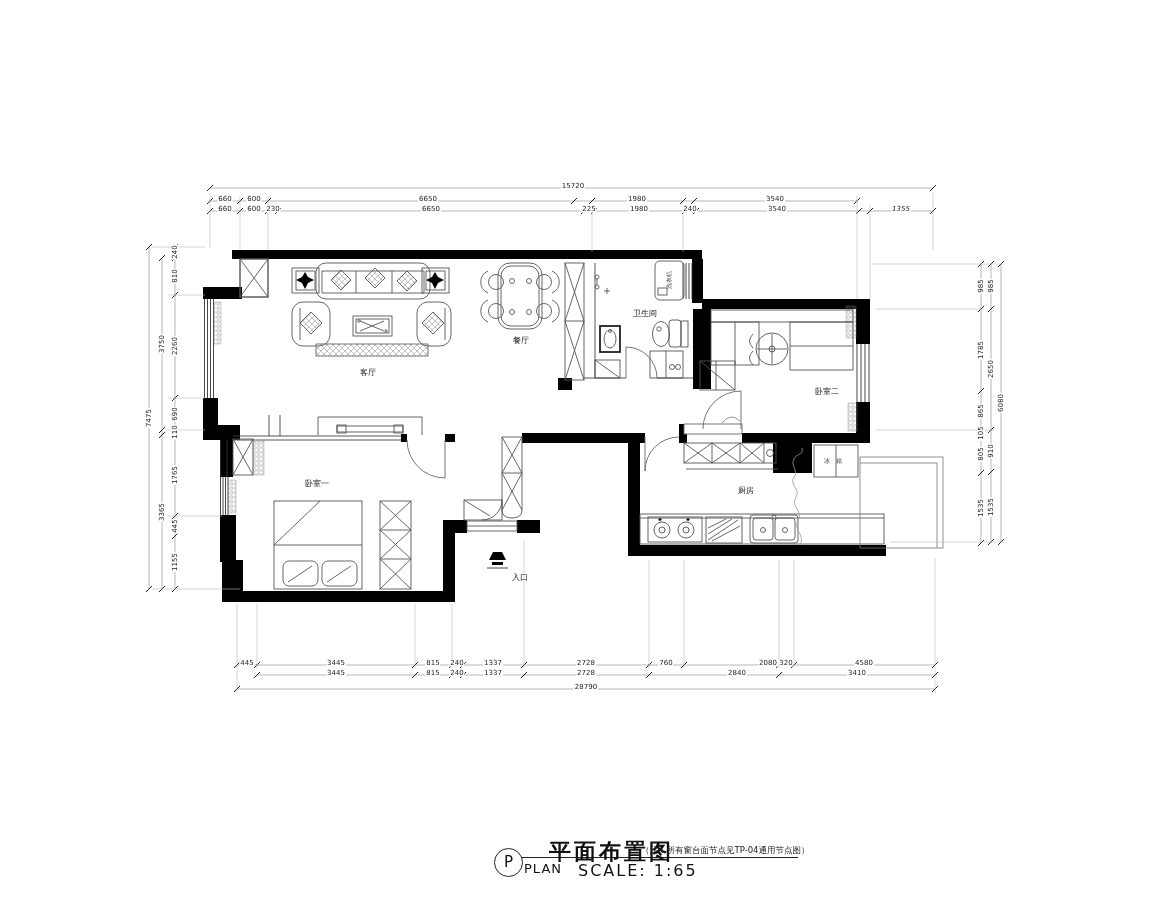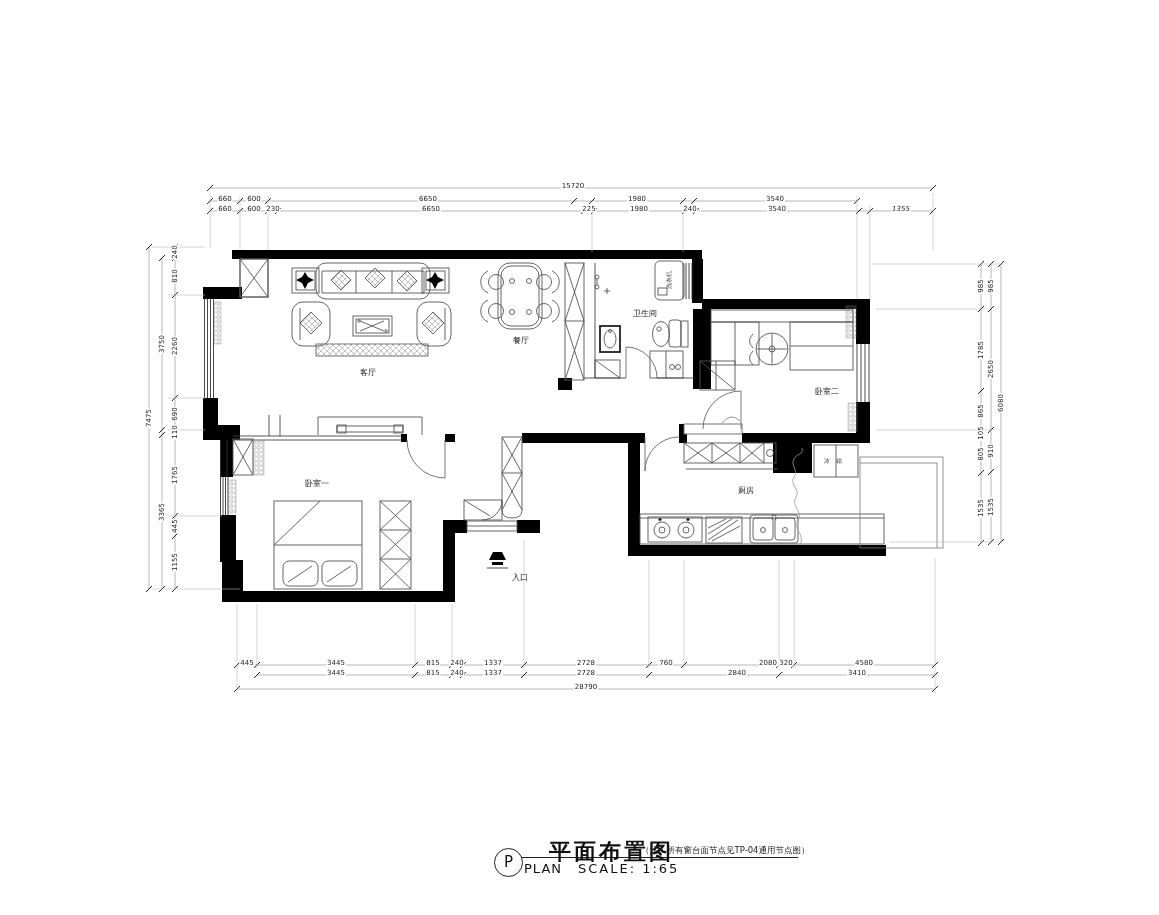--- a/index.html
+++ b/index.html
@@ -17,7 +17,7 @@
   .plan-en{left:524px;top:861px;font-size:13px;letter-spacing:1px;}
   .plan-cn{left:549px;top:837px;font-size:22px;letter-spacing:3px;font-weight:600;}
   .plan-note{left:641px;top:845px;font-size:8.5px;color:#222;}
-  .plan-scale{left:578px;top:861px;font-size:13px;letter-spacing:2px;}
+  .plan-scale{left:578px;top:861px;font-size:16px;letter-spacing:2px;}
   .tb-line{position:absolute;left:521px;top:857px;width:277px;height:1px;background:#222;}
 </style>
 </head>

